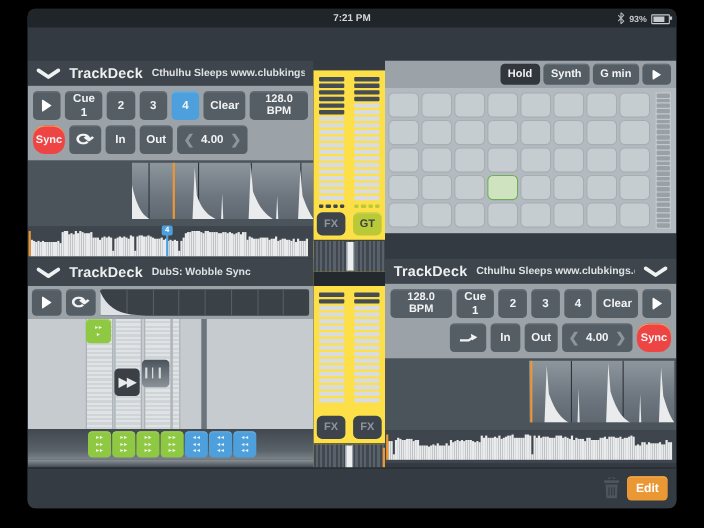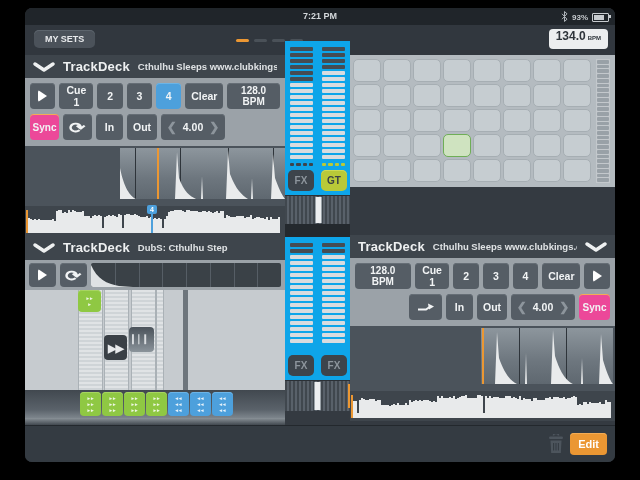--- a/index.html
+++ b/index.html
@@ -159,19 +159,6 @@
     </div>
   </div>
 
-  <div class="toolbar">
-    <button class="mysets">MY SETS</button>
-    <div class="pagedots">
-      <span class="on"></span>
-          <span></span>
-          <span></span>
-          <span></span>
-    </div>
-    <button class="masterbpm">
-      <span class="v">134.0</span>
-      <span class="u">BPM</span>
-    </button>
-  </div>
 
   <section id="deckA">
     <div class="hdr">

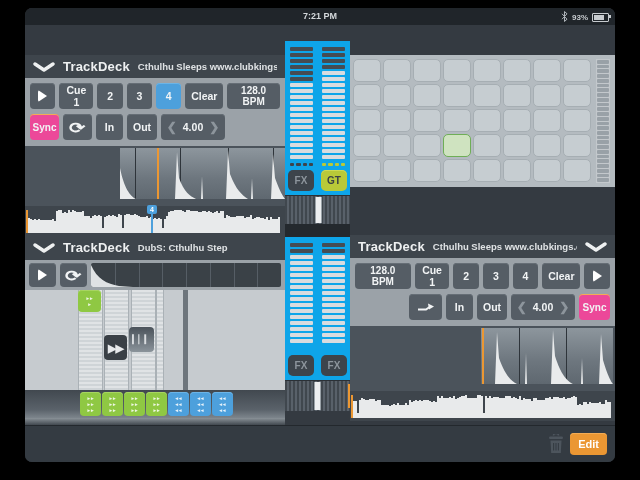--- a/index.html
+++ b/index.html
@@ -345,6 +345,14 @@
   </section>
 
   <section id="sampler">
+    <div class="smp-ctrl">
+      <button class="mode active">Hold</button>
+      <button class="mode">Synth</button>
+      <button class="mode">G min</button>
+      <button class="smp-play">
+            <span class="playtri"></span>
+          </button>
+    </div>
     <div class="padgrid-wrap">
       <div class="padgrid" id="padgrid">
             <div class="pad"></div>

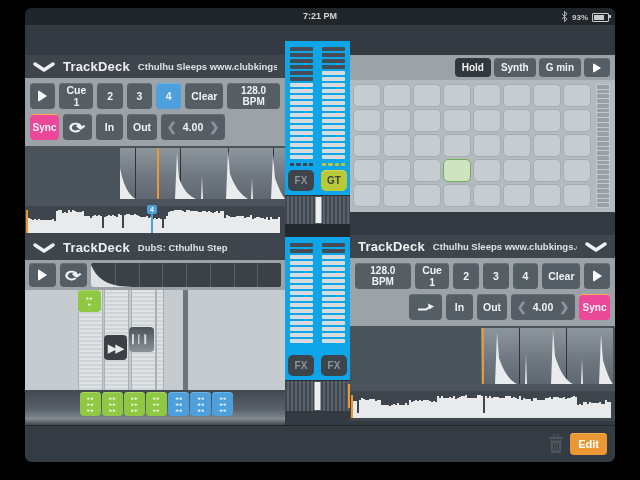--- a/index.html
+++ b/index.html
@@ -44,7 +44,7 @@
       font-size:10.5px;font-weight:bold;font-family:inherit;padding:0 6px;
       box-shadow:inset 0 1px 0 #666e76;display:flex;align-items:center;justify-content:center;}
   .db.blue{background:#4da0dc;box-shadow:inset 0 1px 0 #6cb4e6;}
-  .db.orange{background:#ec4899;box-shadow:inset 0 1px 0 #f3ac55;}
+  .db.orange{background:#ef4444;box-shadow:inset 0 1px 0 #f3ac55;border-radius:11px;}
   .playtri{width:0;height:0;border-left:9px solid #fff;border-top:6px solid transparent;
            border-bottom:6px solid transparent;border-radius:2px;}
   .loopglyph{font-size:15px;font-weight:bold;line-height:1;transform:scaleX(1.3);}

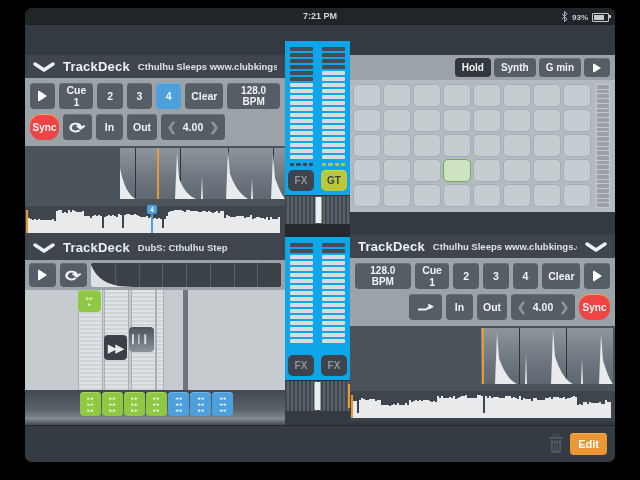--- a/index.html
+++ b/index.html
@@ -71,7 +71,7 @@
   #deckB{left:325px;top:227px;width:265px;height:190px;}
 
   
-  .mixer{position:absolute;left:260px;top:33px;width:65px;height:370px;background:#0ea5e9;}
+  .mixer{position:absolute;left:260px;top:56px;width:65px;height:370px;background:#fde047;}
   .mhalf{position:absolute;left:0;right:0;display:flex;flex-direction:column;}
   .m-top{top:0;height:183px;} .m-bot{top:196px;height:174px;}
   .mdivider{position:absolute;left:0;right:0;top:183px;height:13px;background:#24292e;}

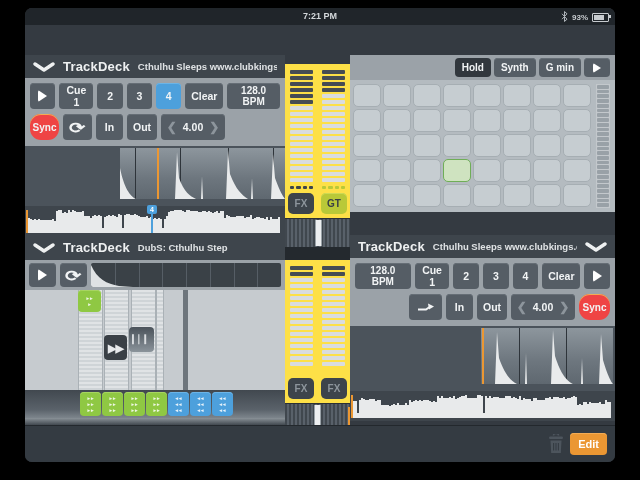--- a/index.html
+++ b/index.html
@@ -556,7 +556,7 @@
             </svg>
       </button>
       <span class="ttl">TrackDeck</span>
-      <span class="sub">DubS: Cthulhu Step</span>
+      <span class="sub">DubS: Wobble Sync</span>
     </div>
     <div class="loop-ctrl">
       <button class="db">

